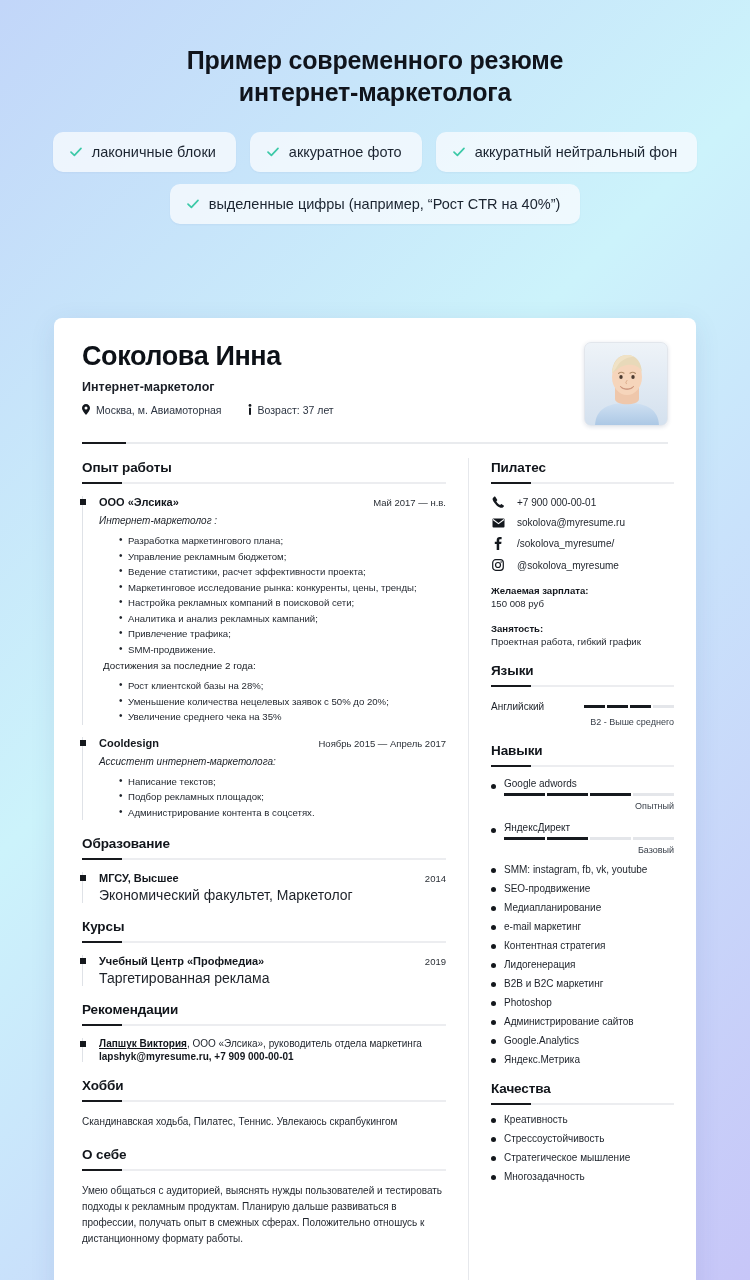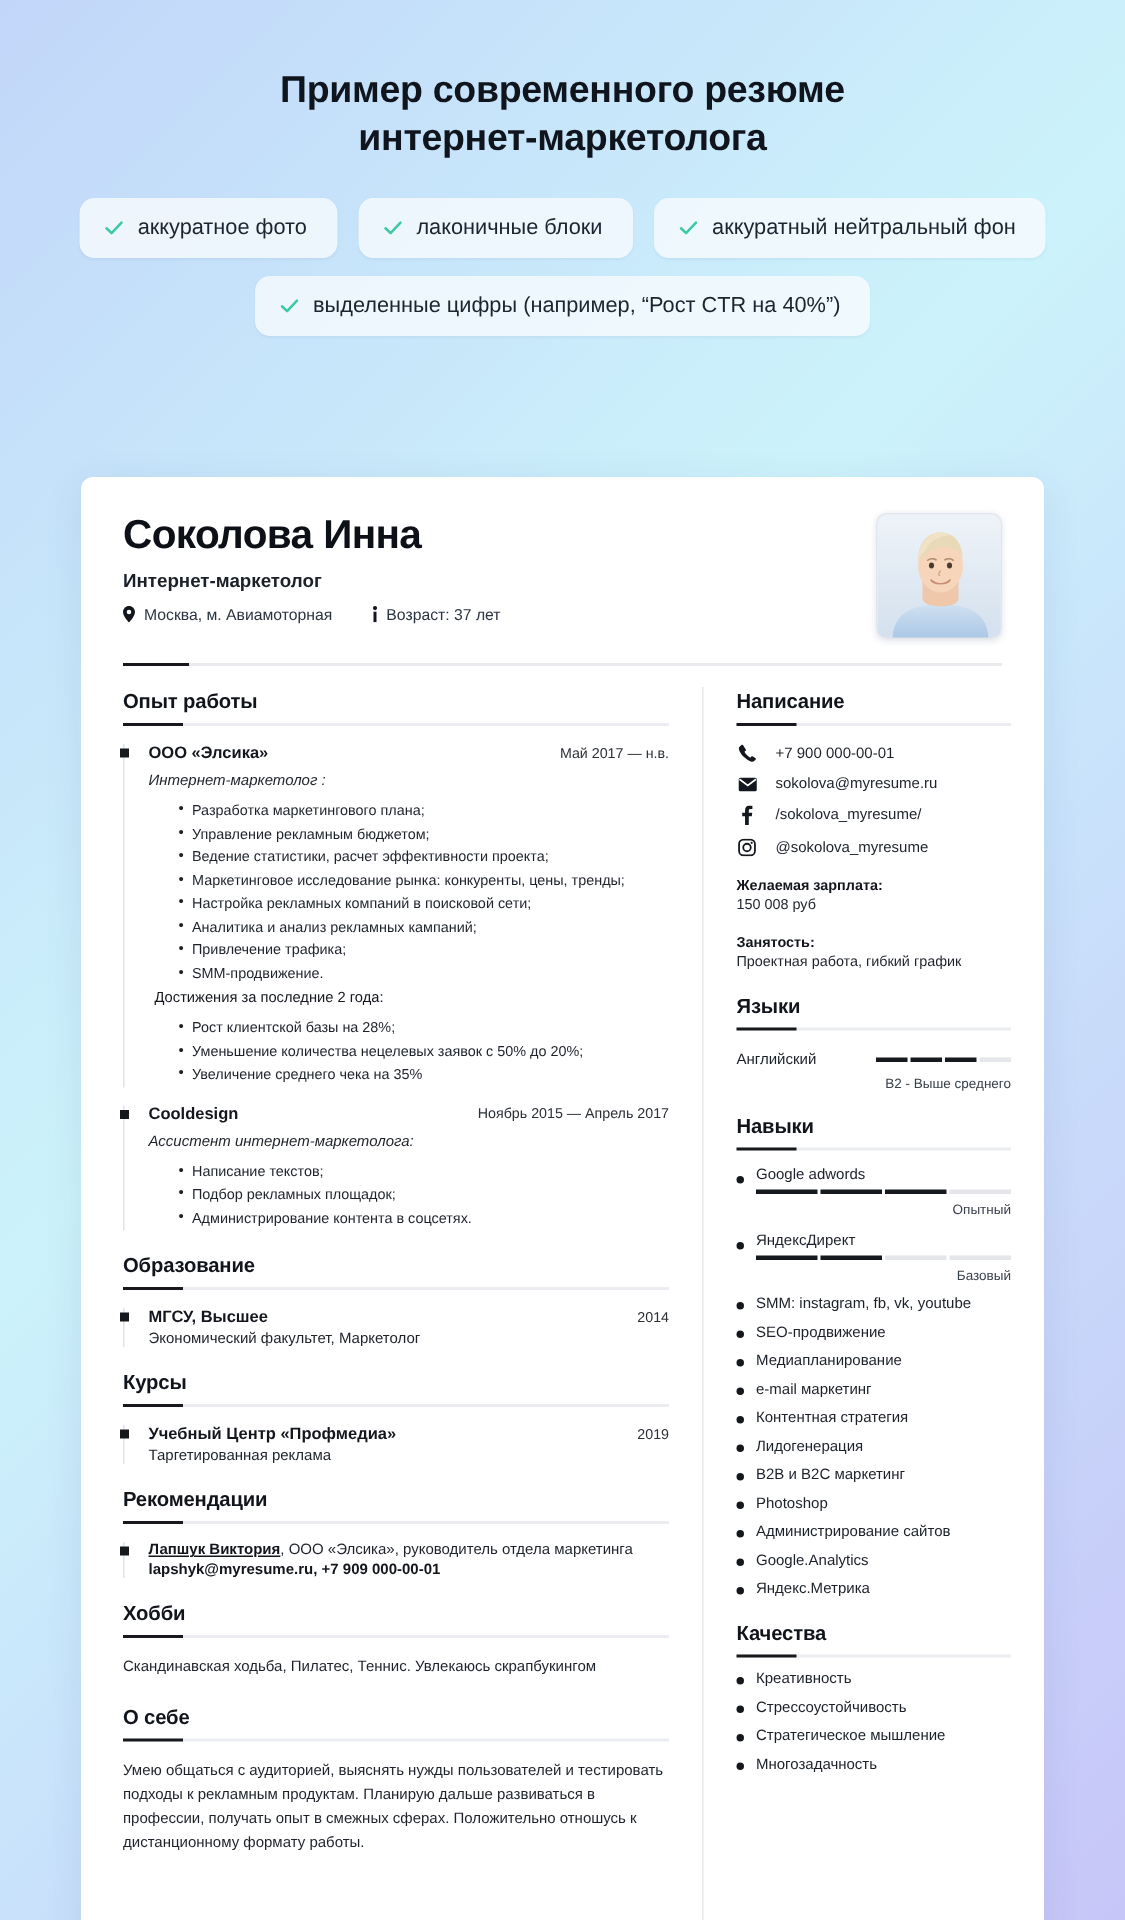--- a/index.html
+++ b/index.html
@@ -264,7 +264,7 @@
               <path d="M2 7.2 L5.4 10.4 L12 3.4" fill="none" stroke="#3cc9a7" stroke-width="1.7" stroke-linecap="round" stroke-linejoin="round"></path>
             </svg>
         </span>
-        <span>аккуратное фото</span>
+        <span>лаконичные блоки</span>
       </div>
       <div class="chip">
         <span class="chk">
@@ -272,7 +272,7 @@
               <path d="M2 7.2 L5.4 10.4 L12 3.4" fill="none" stroke="#3cc9a7" stroke-width="1.7" stroke-linecap="round" stroke-linejoin="round"></path>
             </svg>
         </span>
-        <span>лаконичные блоки</span>
+        <span>аккуратное фото</span>
       </div>
       <div class="chip">
         <span class="chk">

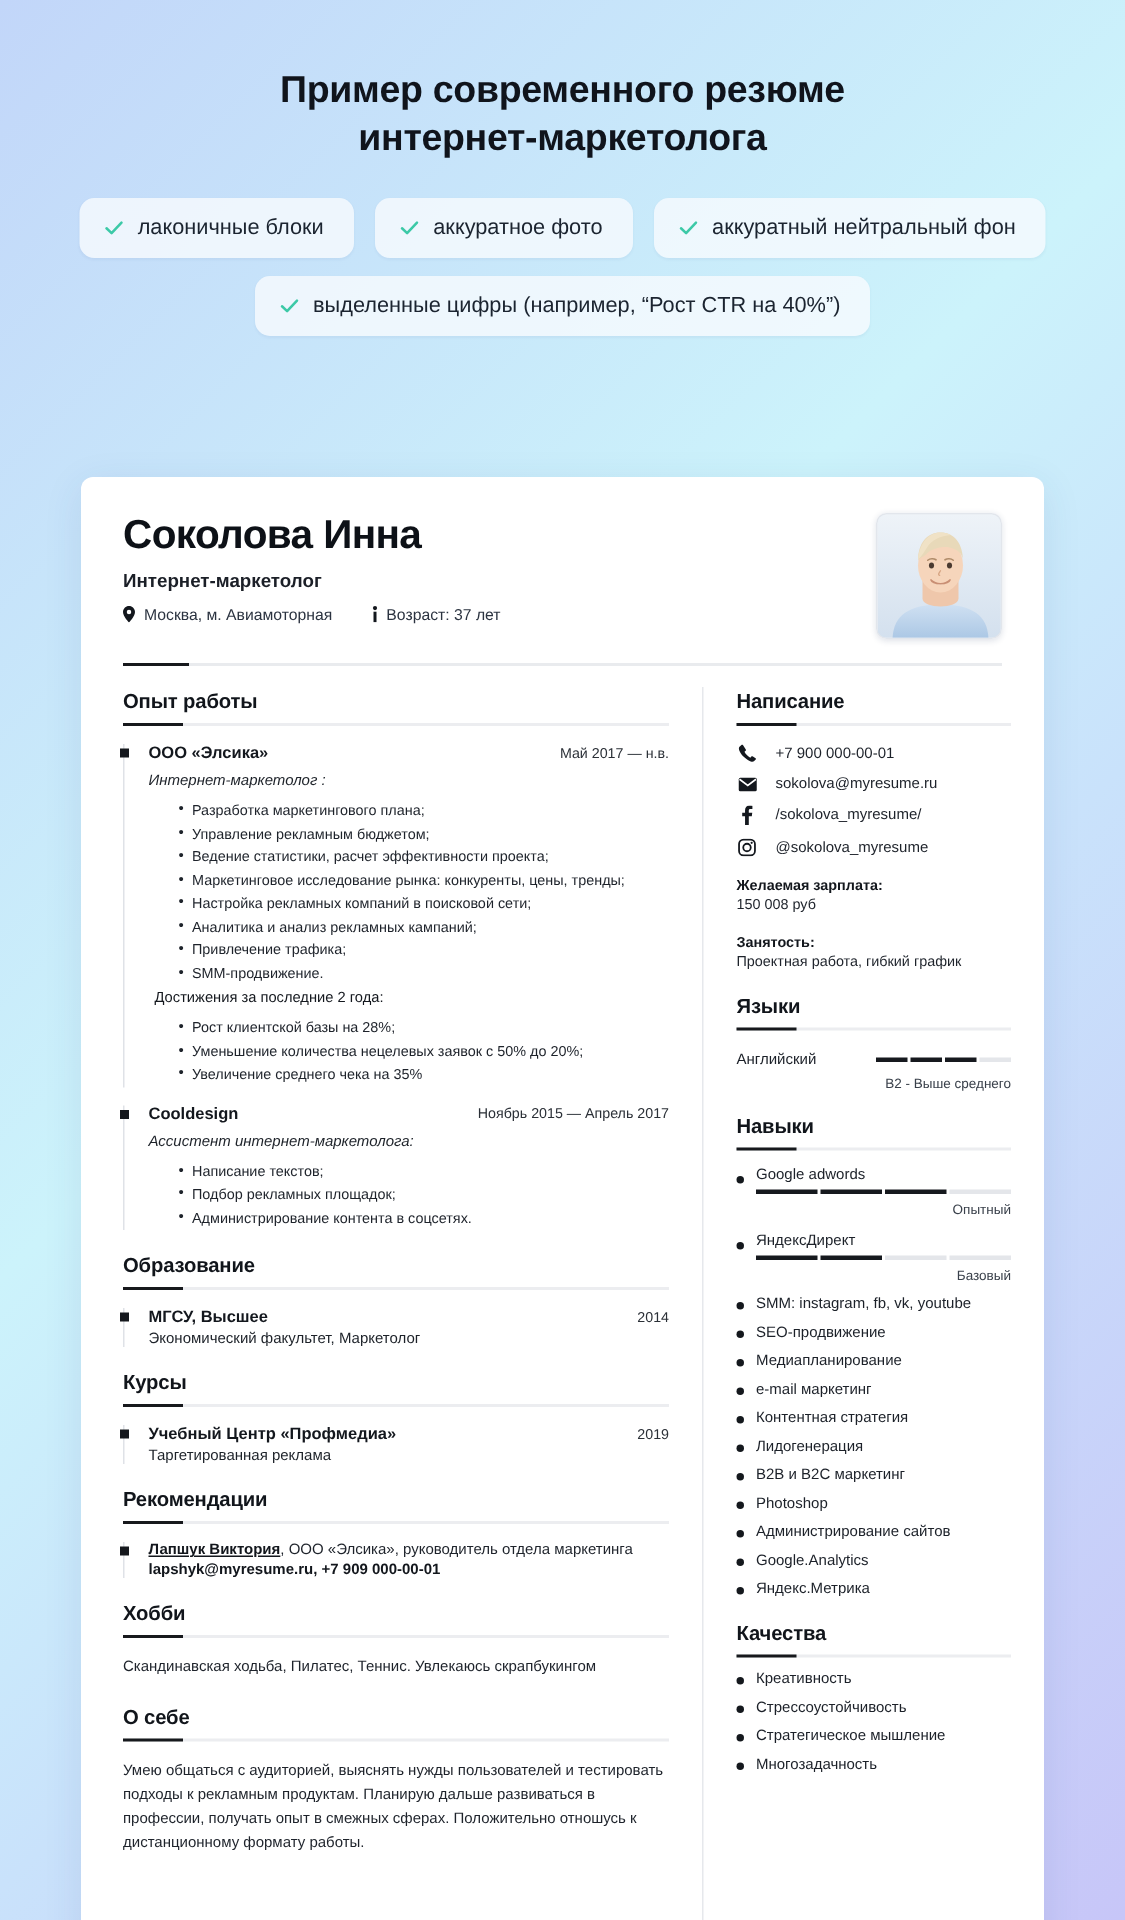--- a/index.html
+++ b/index.html
@@ -447,7 +447,7 @@
       <div class="col-right">
 
         <div class="sec">
-          <div class="sec-title">Написание</div>
+          <div class="sec-title">Пилатес</div>
           <div class="sec-rule"></div>
           <div class="contact-list">
             <div class="contact">

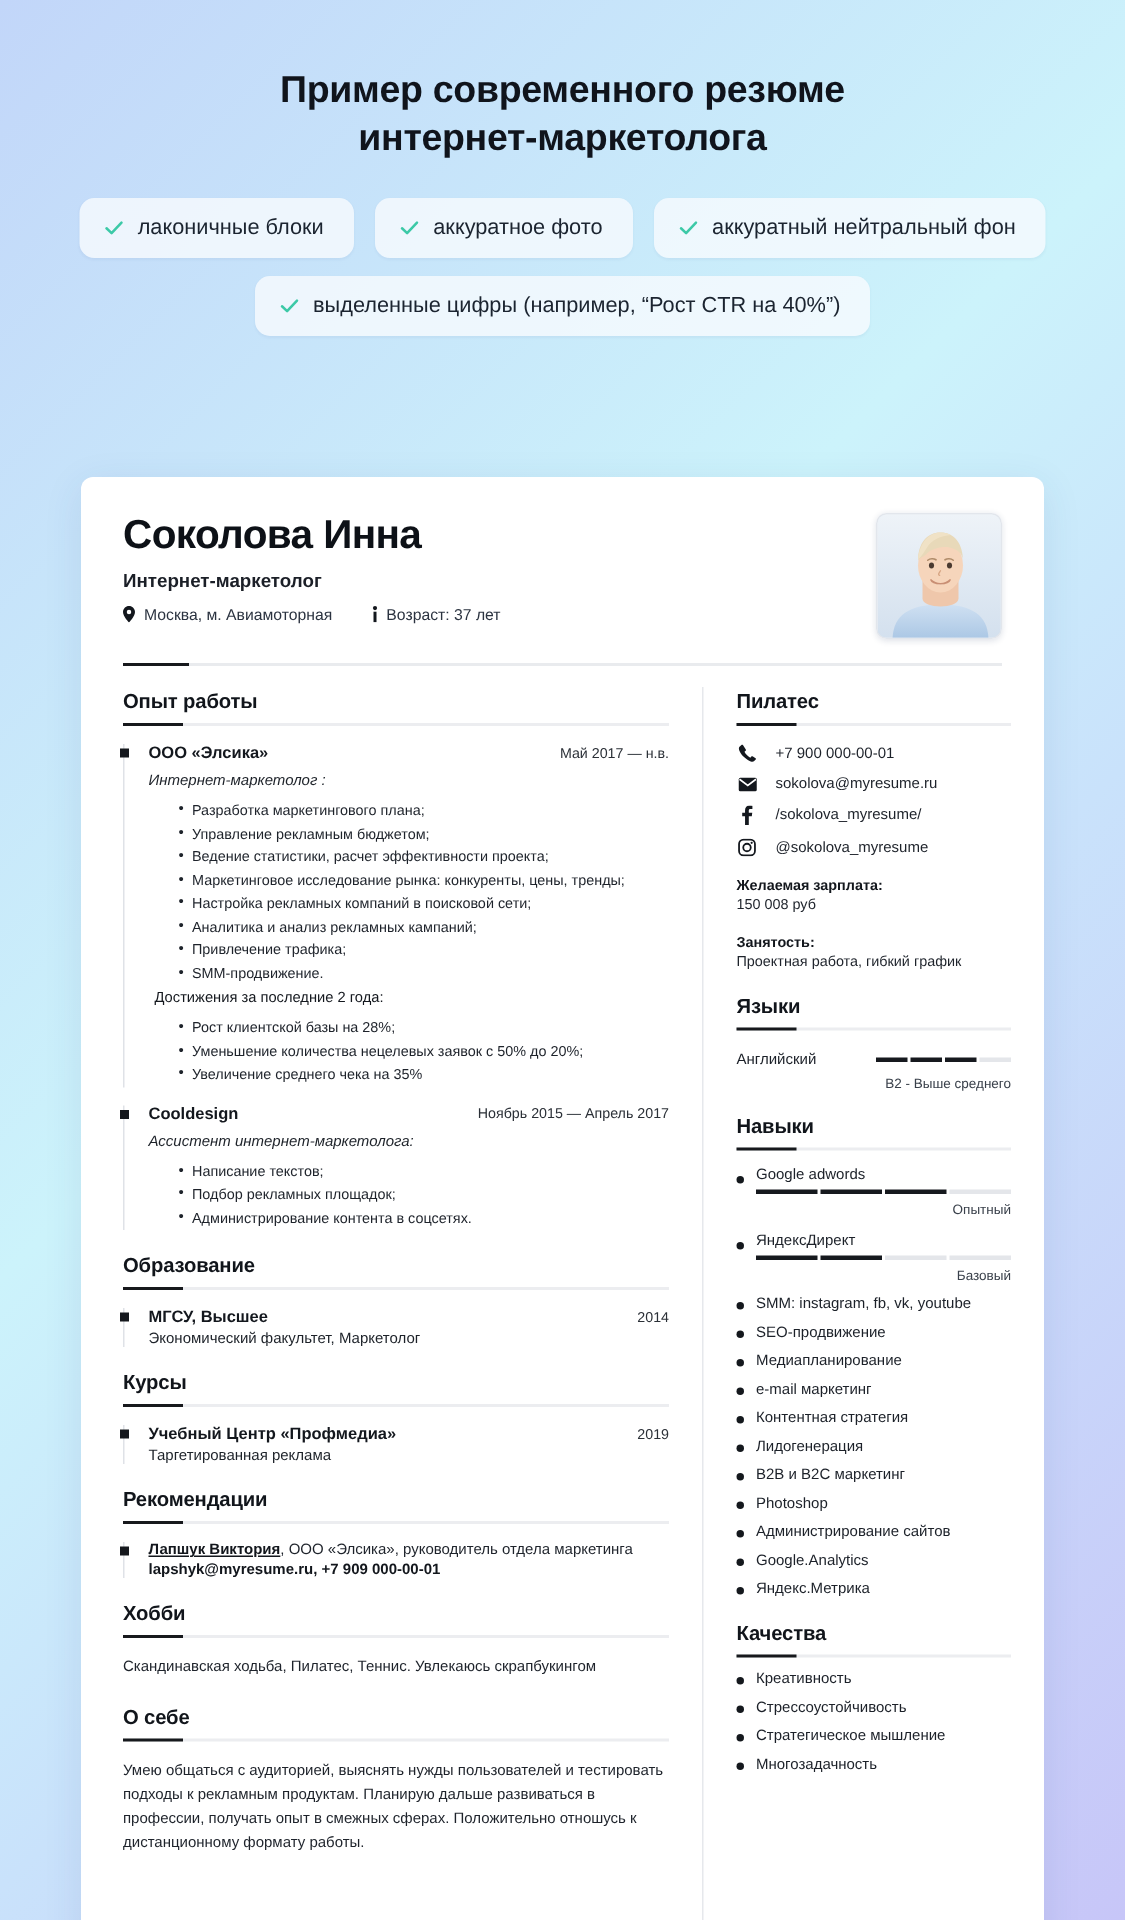--- a/index.html
+++ b/index.html
@@ -163,7 +163,7 @@
   .entry-top {
     display: flex;
     justify-content: space-between;
-    align-items: center;
+    align-items: flex-end;
     gap: 10px;
   }
   .entry-org { font-size: 11px; font-weight: bold; color: #13171d; }

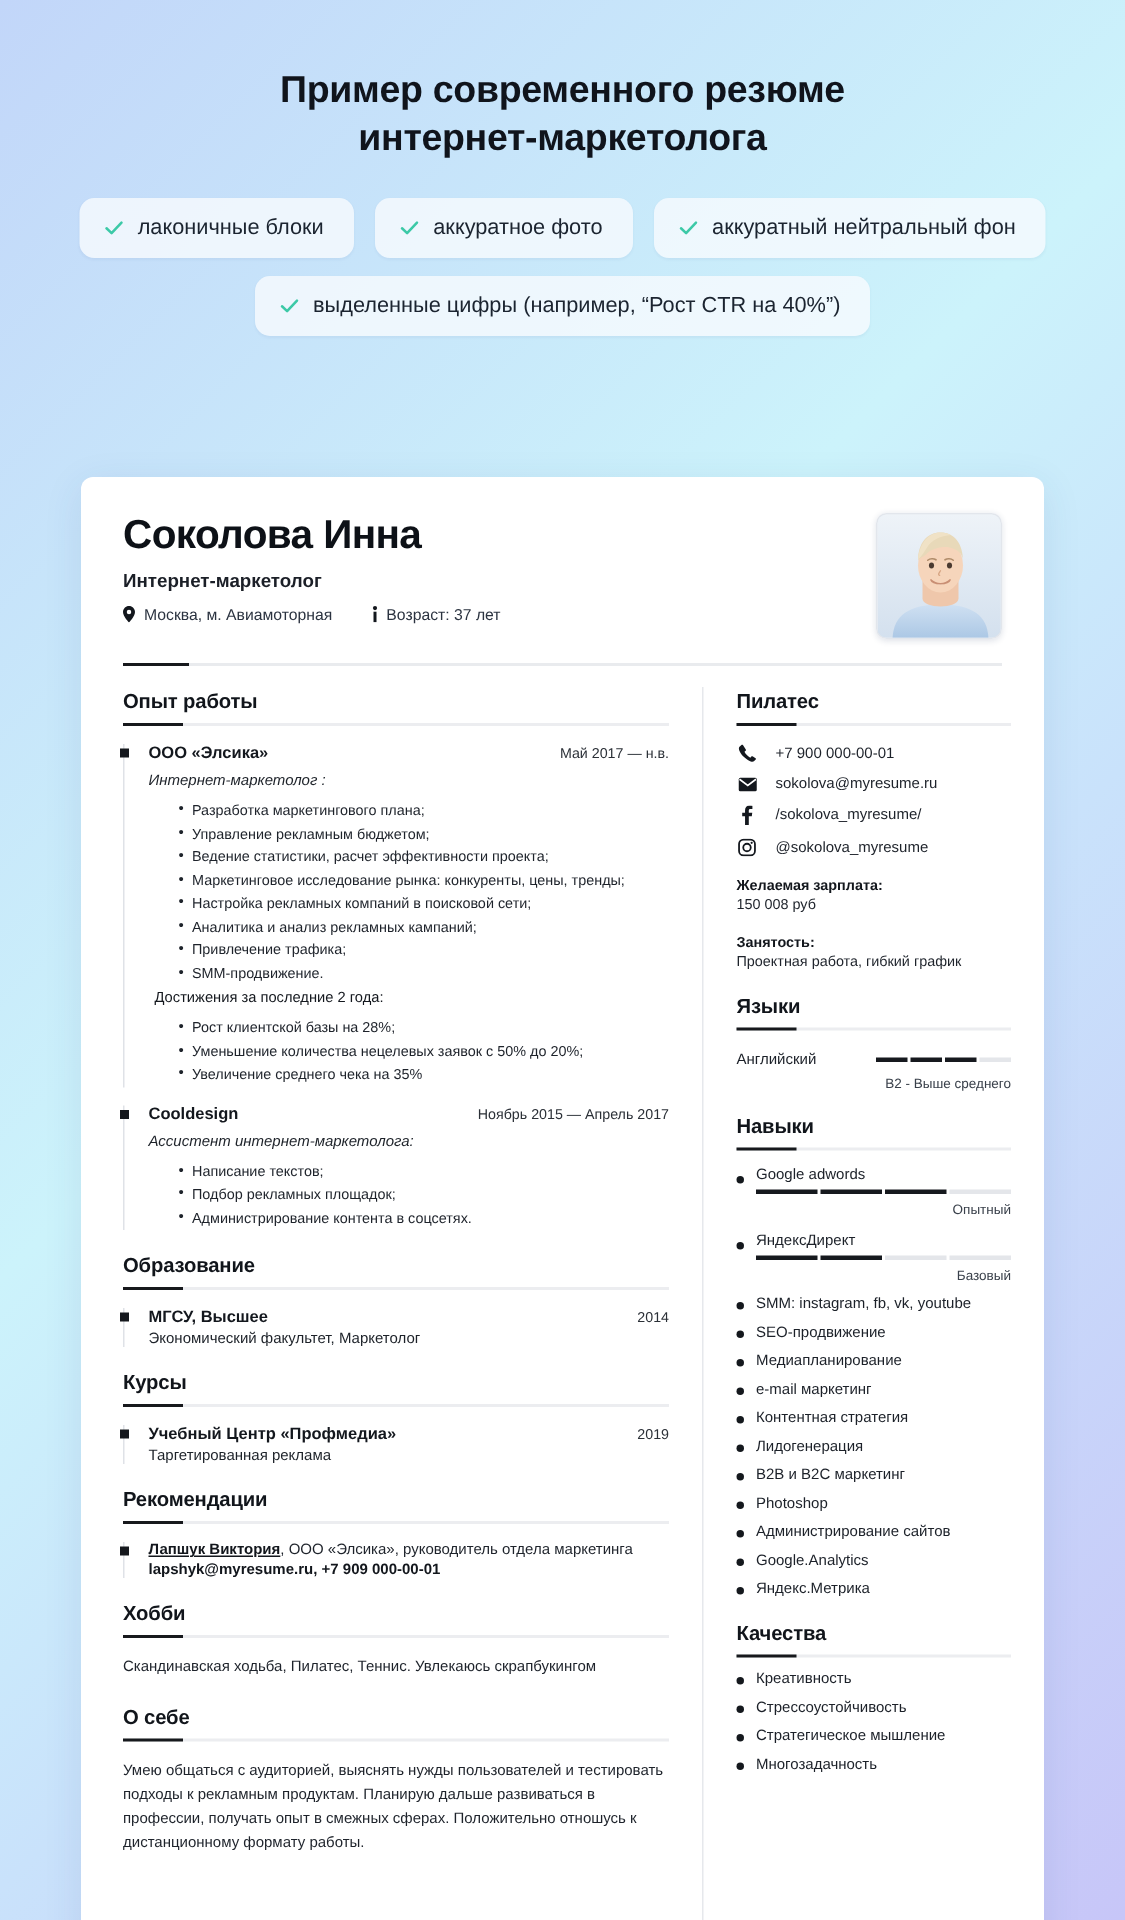--- a/index.html
+++ b/index.html
@@ -174,7 +174,7 @@
     font-style: italic;
     color: #1d2229;
   }
-  .entry-sub { margin-top: 3px; font-size: 10px; color: #1d2229; }
+  .entry-sub { margin-top: 3px; font-size: 14px; color: #1d2229; }
   ul.dots { margin: 7px 0 0 20px; }
   ul.dots li {
     font-size: 9.6px;

